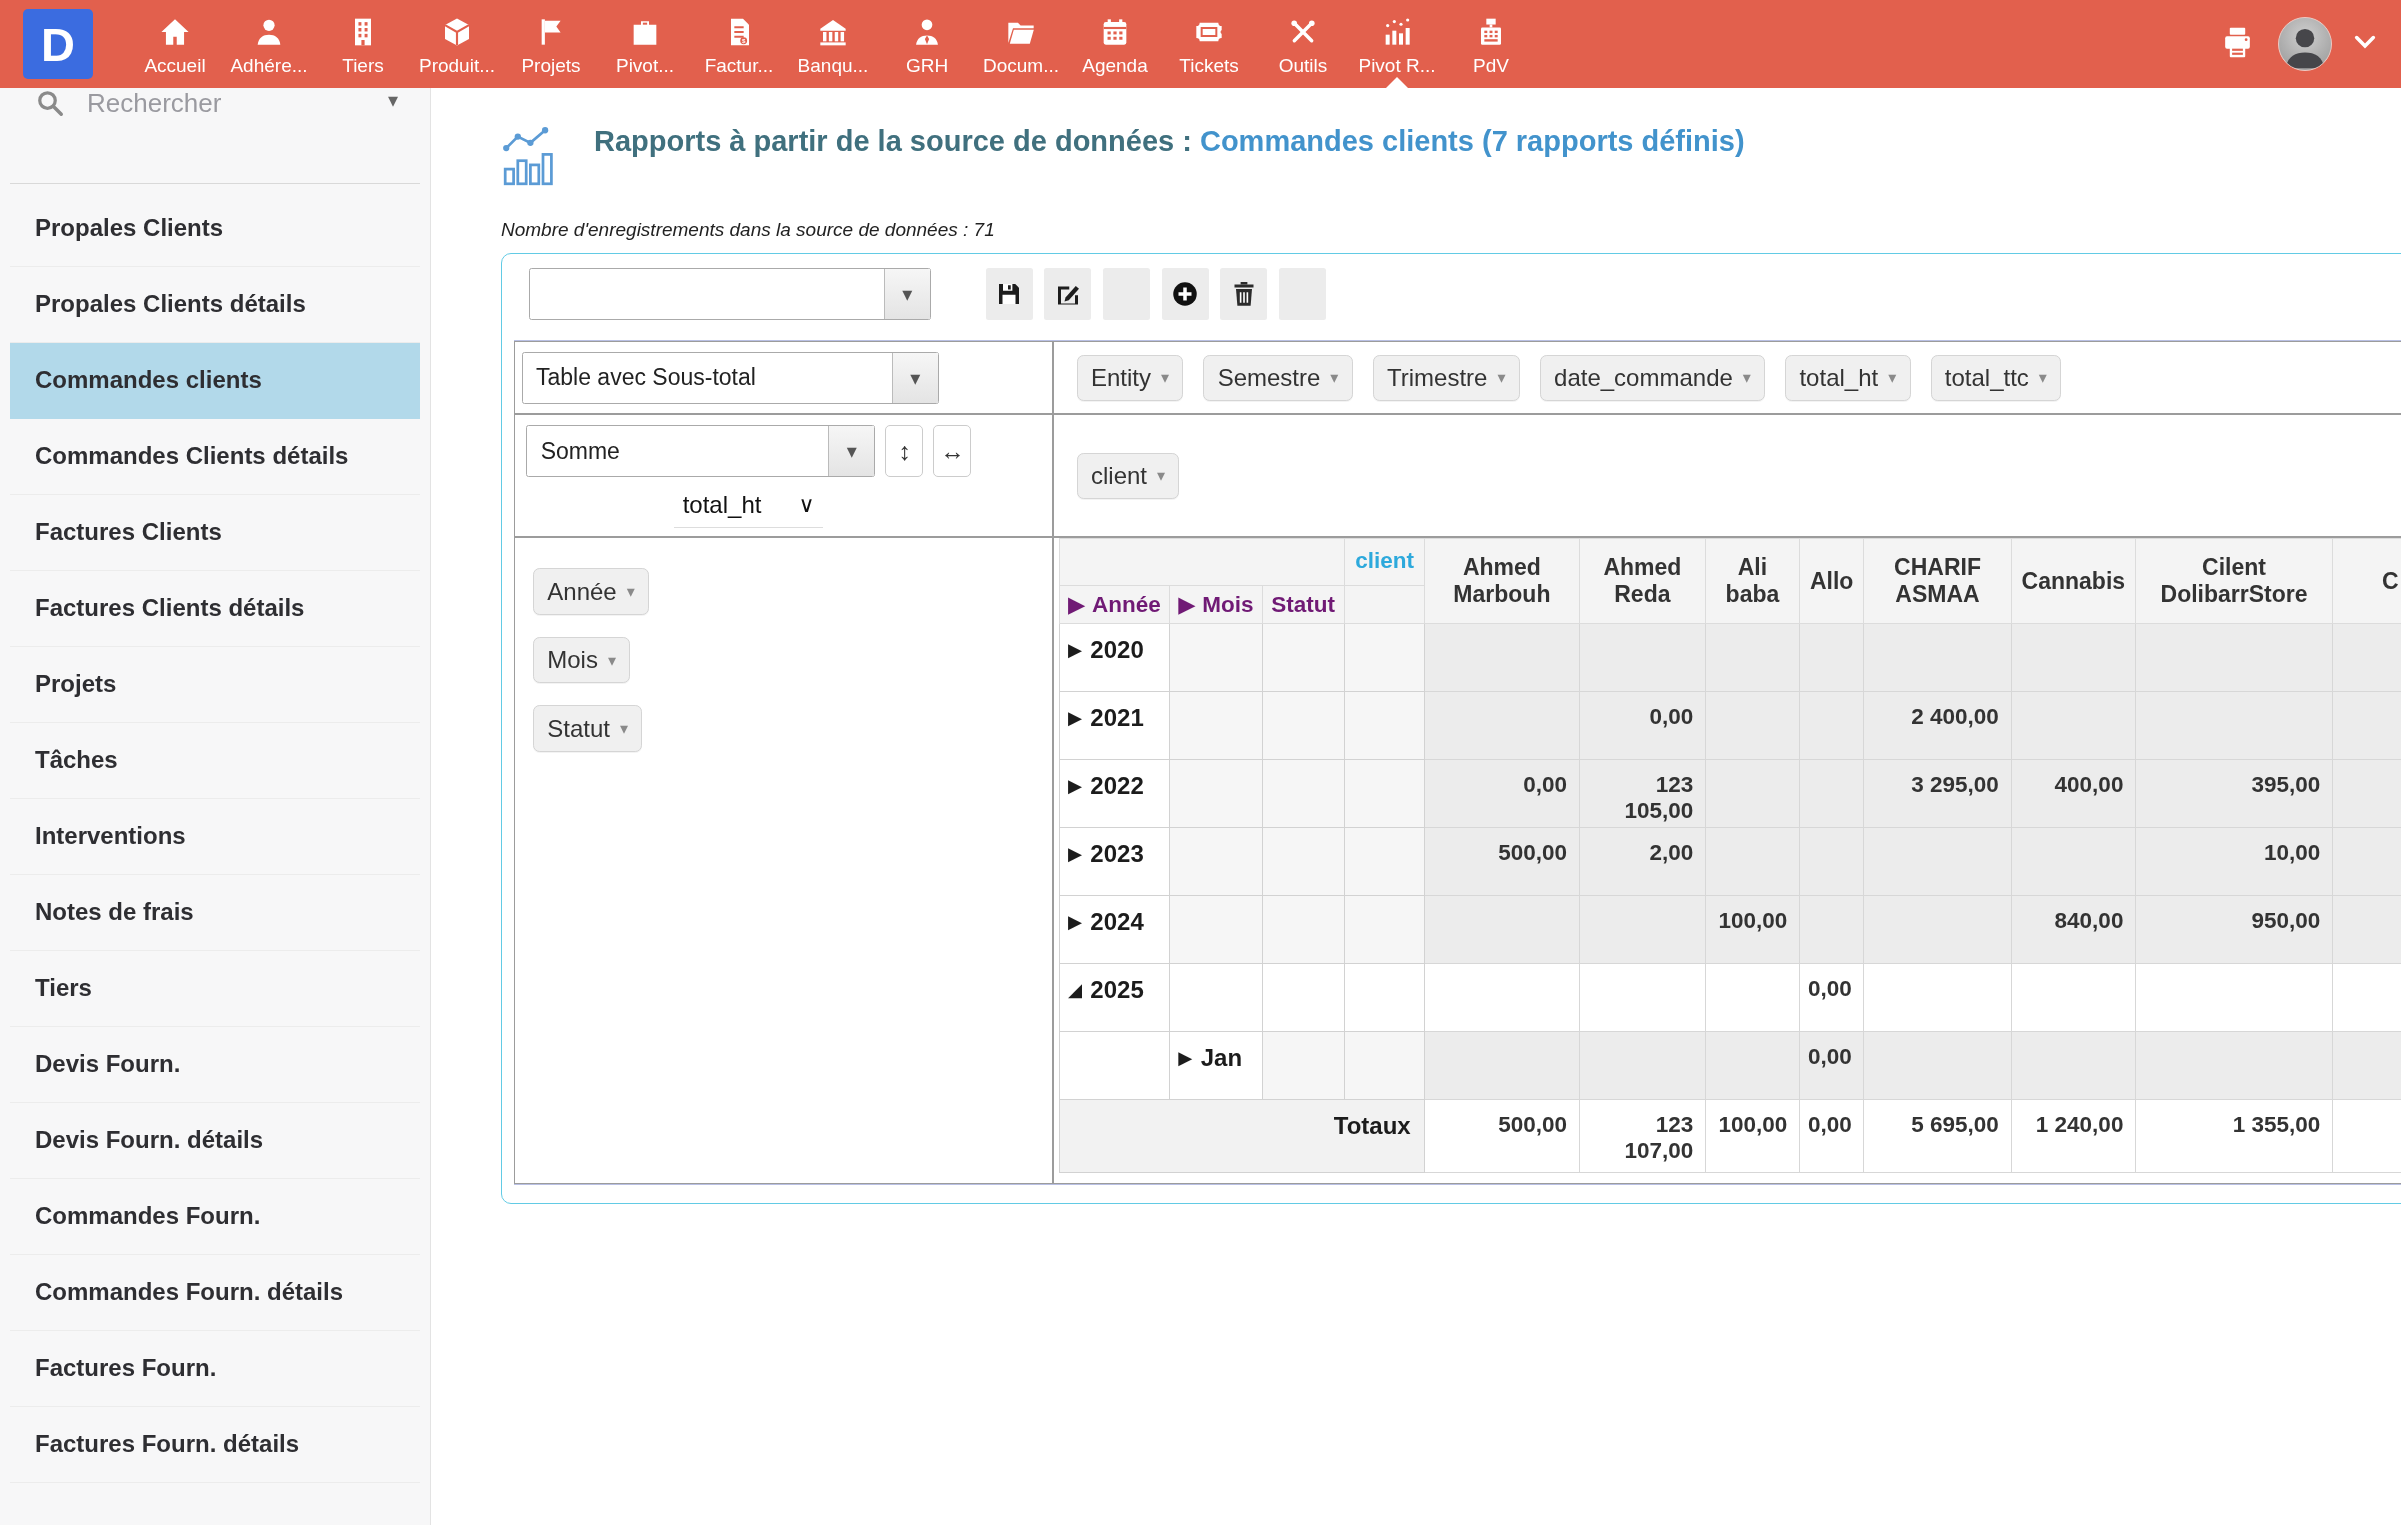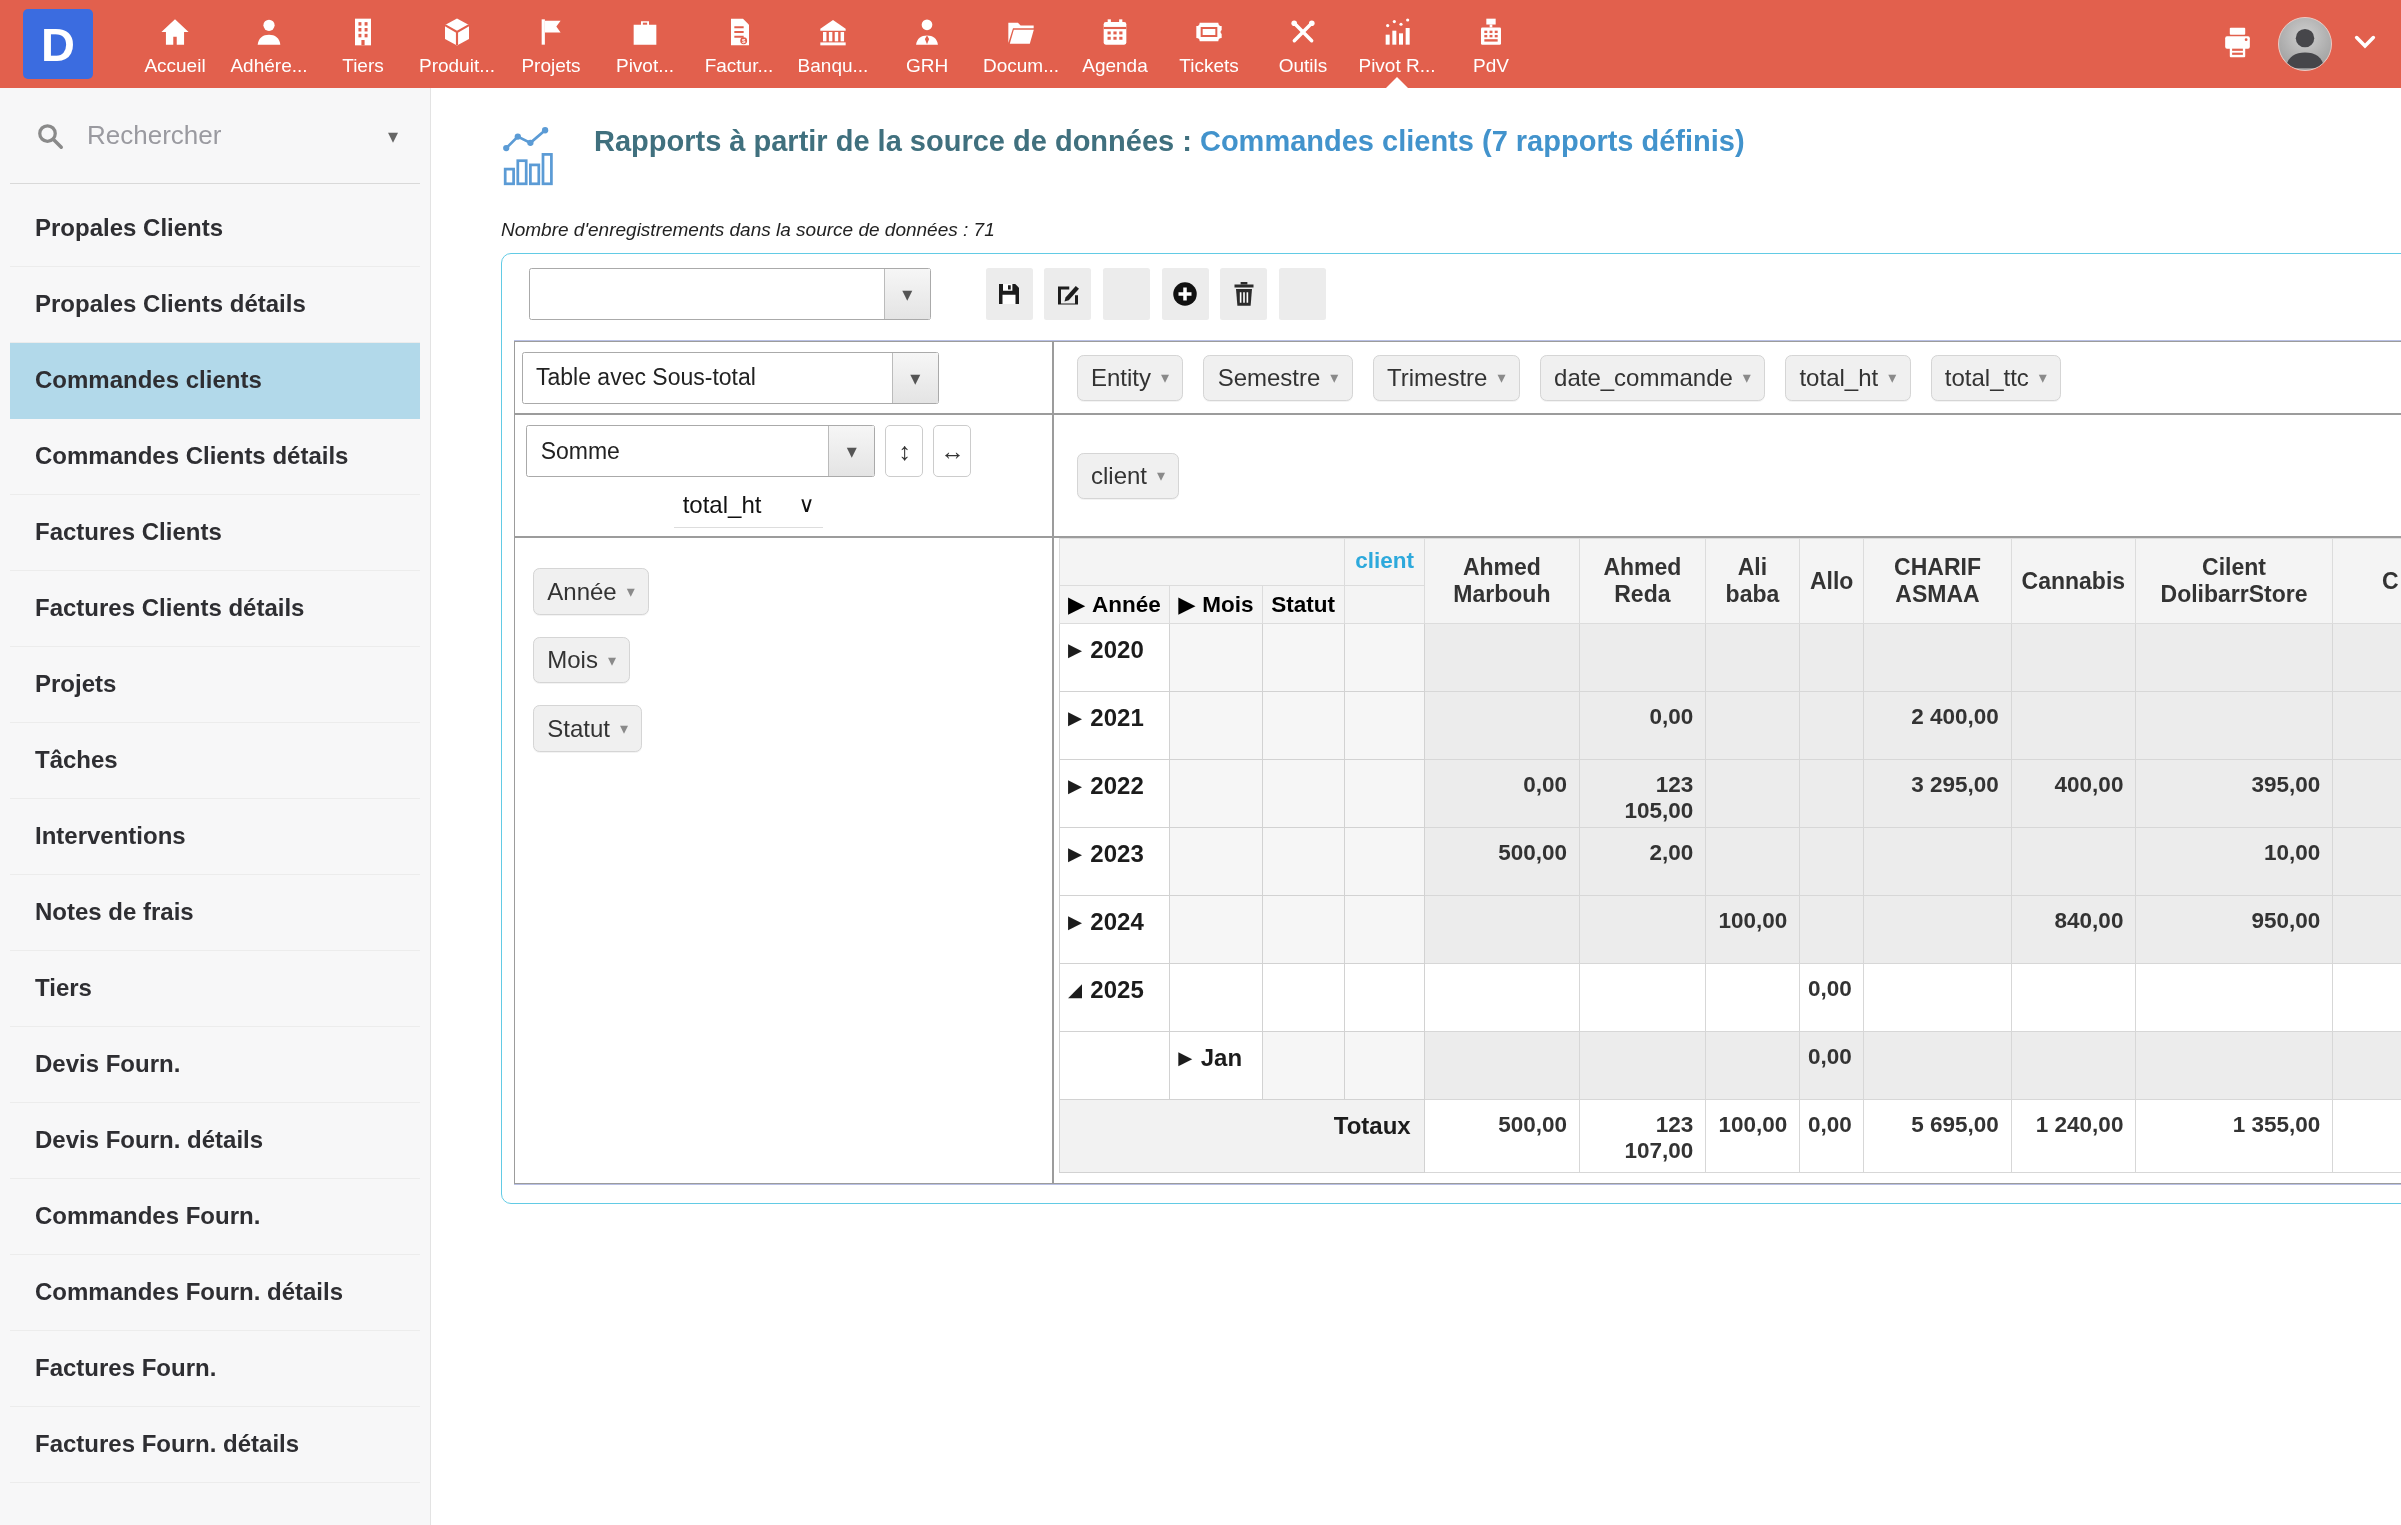--- a/index.html
+++ b/index.html
@@ -47,7 +47,7 @@
     background:#f7f7f8;border-right:0.8px solid #e3e3e3;
   }
   .search-row{
-    height:95px;display:flex;align-items:center;padding:0 22px 0 25px;
+    height:95px;display:flex;align-items:flex-start;padding:0 22px 0 25px;
     border-bottom:0.8px solid #d9d9d9;margin:0 10px;
   }
   .search-row svg{width:30px;height:30px;flex:0 0 auto;}

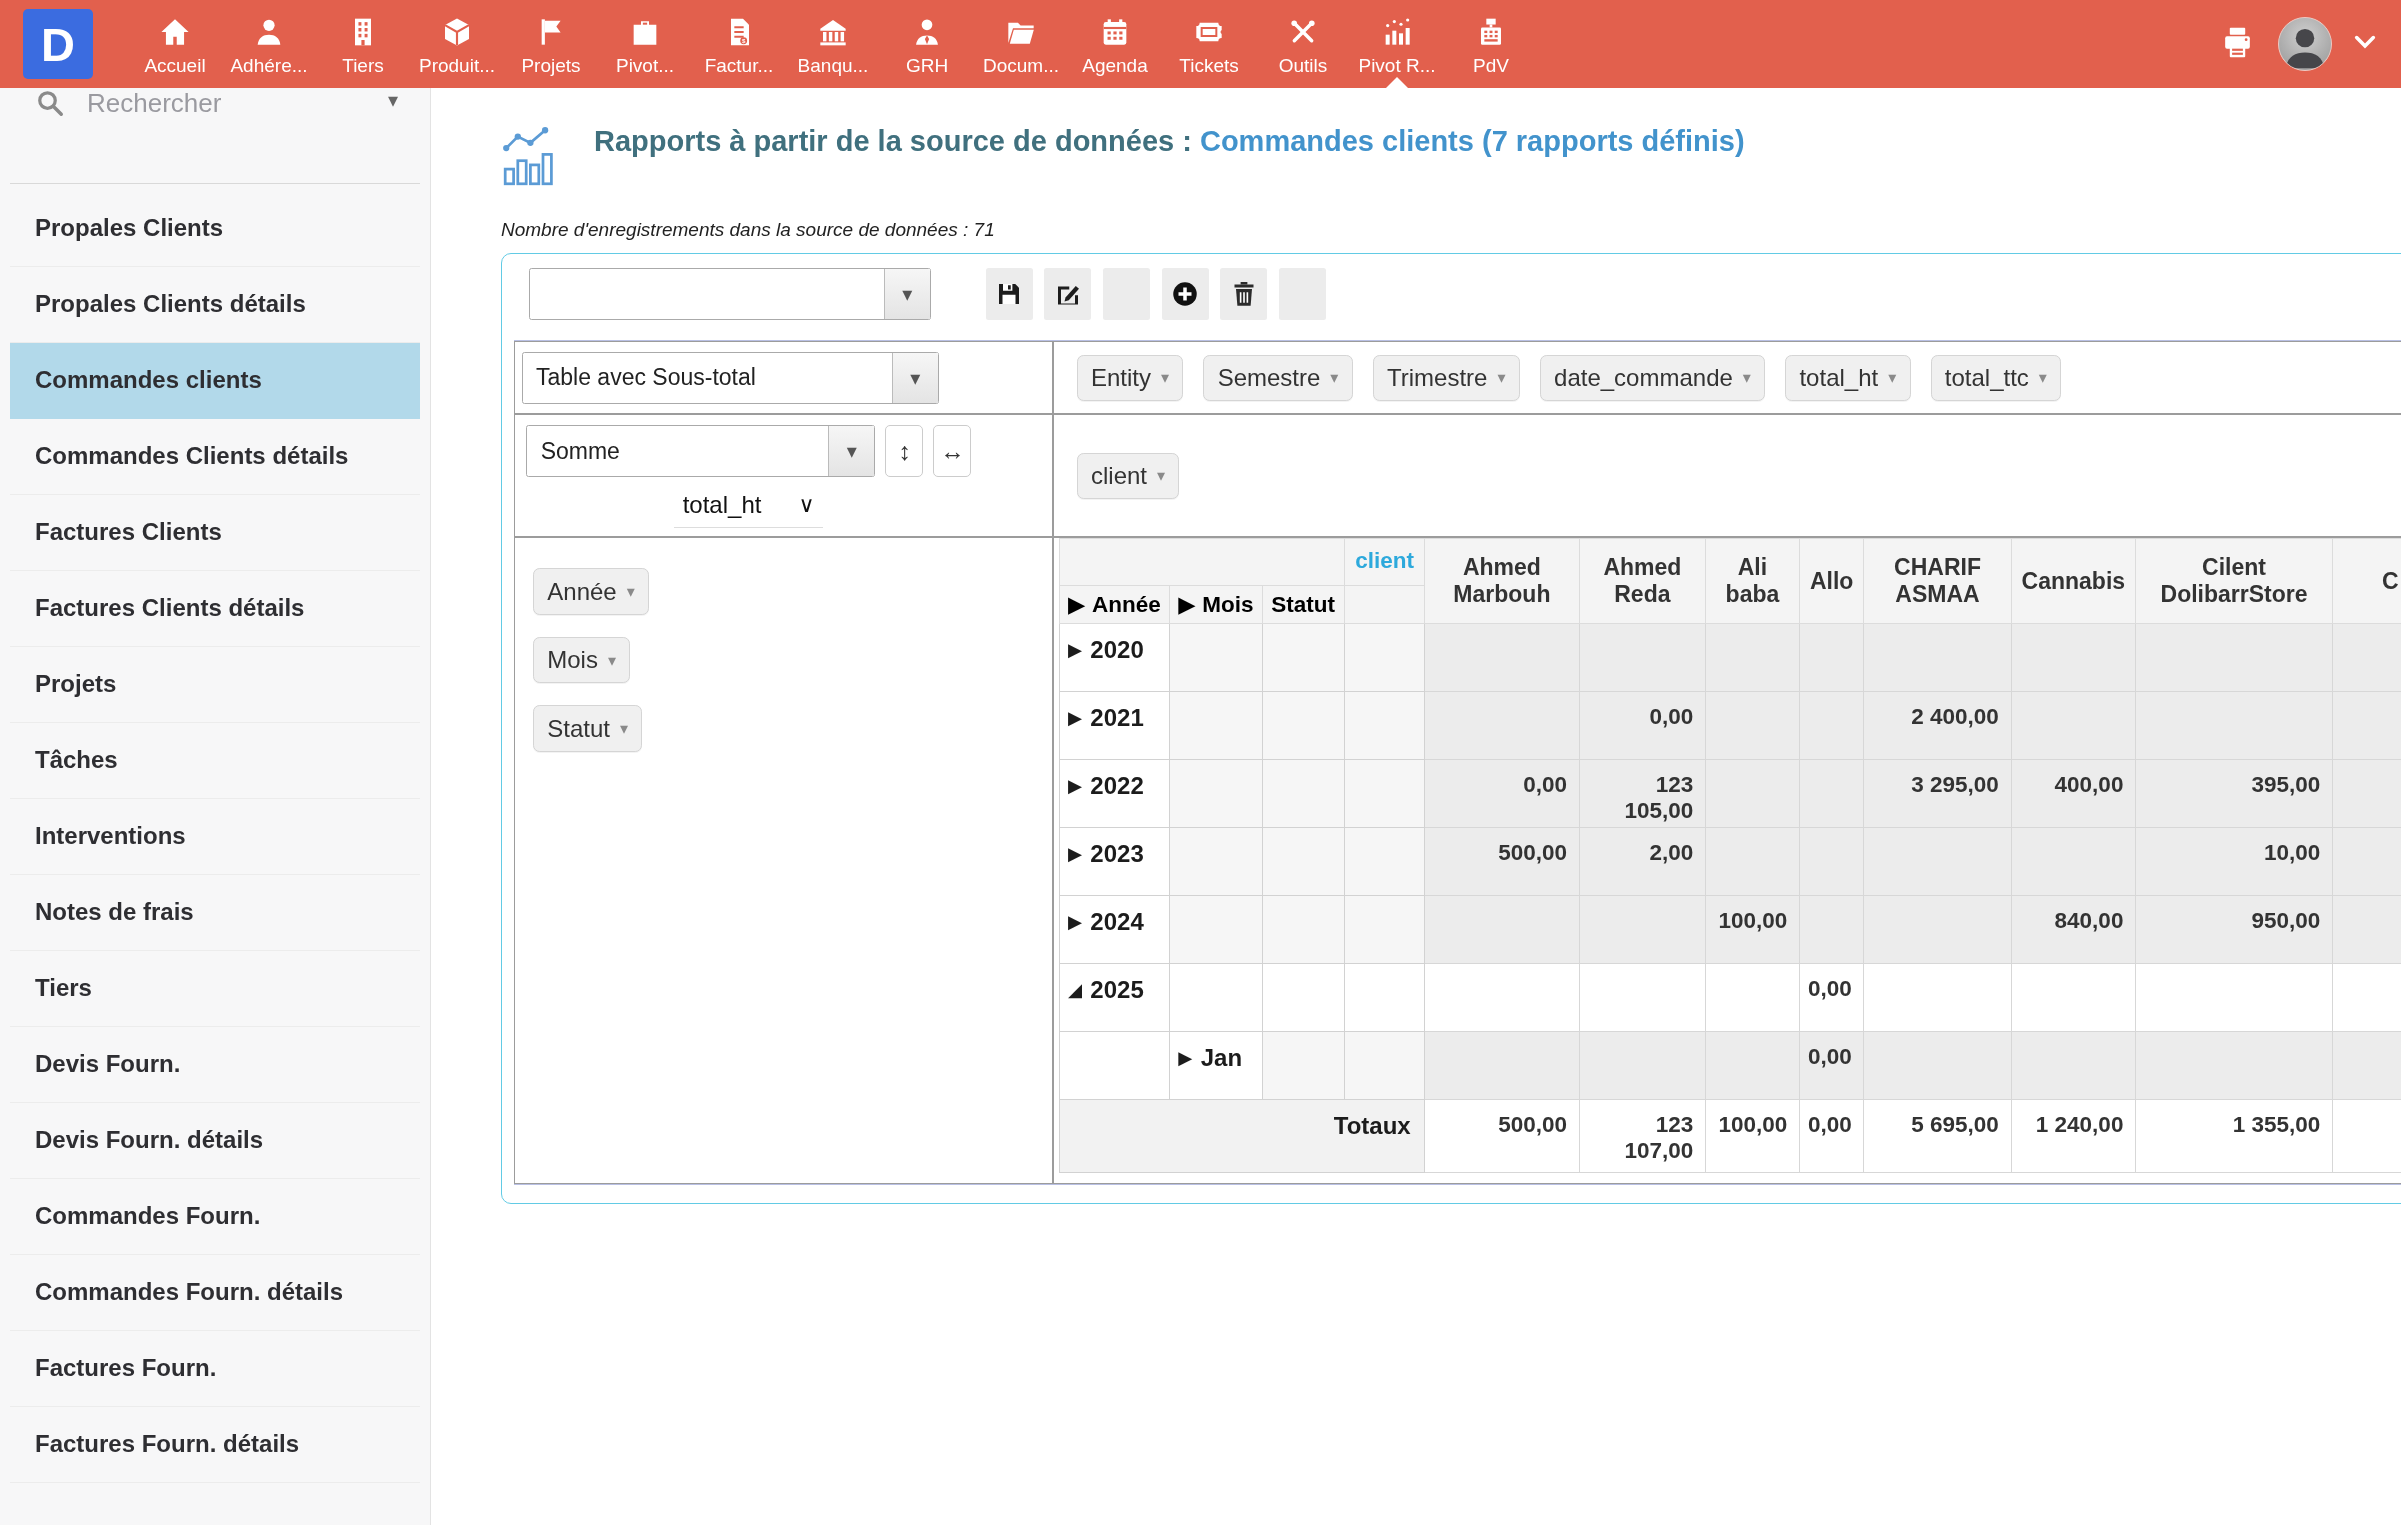--- a/index.html
+++ b/index.html
@@ -138,7 +138,7 @@
     color:#2da9dc;text-align:left;font-size:22.5px;vertical-align:top;height:47px;
   }
   .pvt thead th.under-axis{border-top:none;}
-  .pvt thead th.rowaxis{color:#000000;text-align:left;font-size:22.5px;padding:5px 8.3px;}
+  .pvt thead th.rowaxis{color:#701a75;text-align:left;font-size:22.5px;padding:5px 8.3px;}
   .pvt thead th.rowaxis .arr{margin-right:6.7px;}
   .pvt tbody tr{height:68px;}
   .pvt tbody th{border:0.8px solid #d2d2d2;background:#fff;font-size:24px;color:#1c1c1c;

